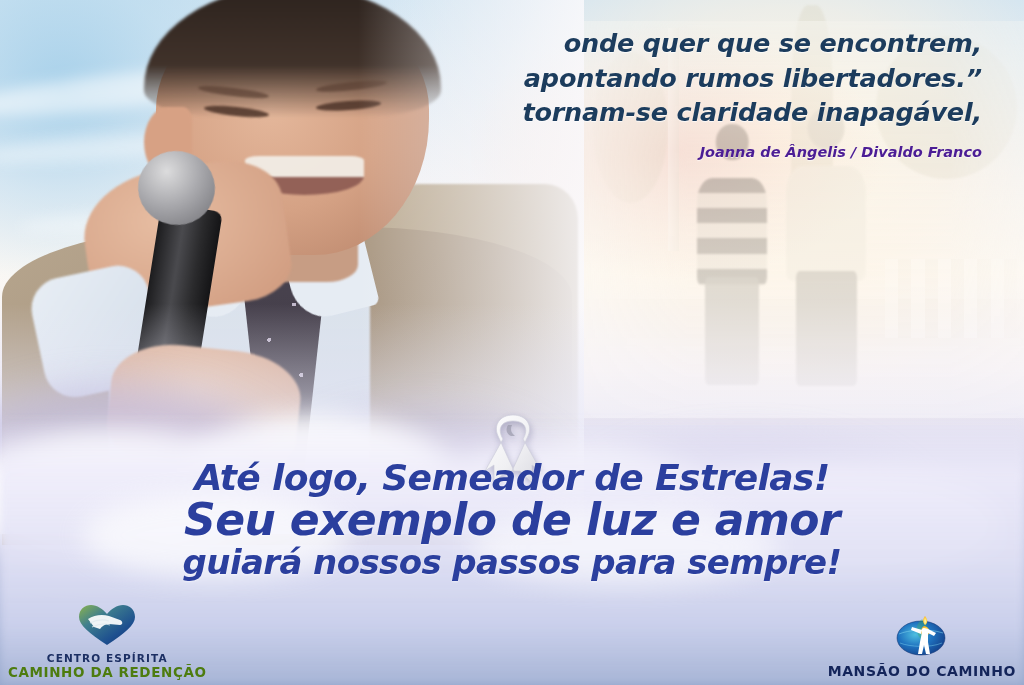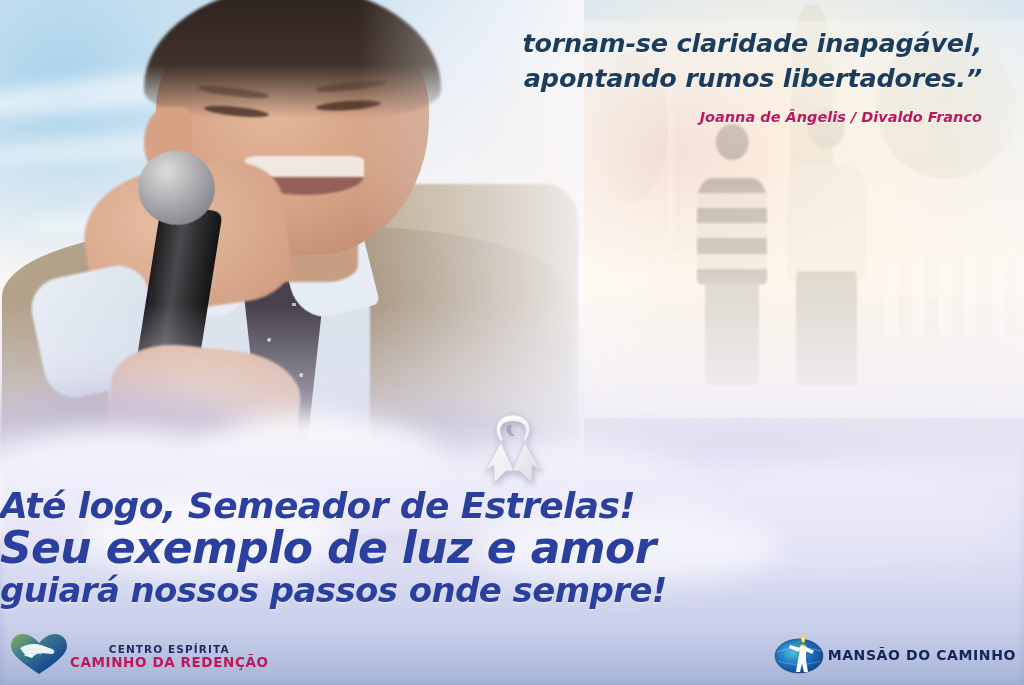--- a/index.html
+++ b/index.html
@@ -423,6 +423,7 @@
   </div>
 
   <div class="quote">
+    <div class="quote-line">onde quer que se encontrem,</div>
     <div class="quote-line">tornam-se claridade inapagável,</div>
     <div class="quote-line">apontando rumos libertadores.”</div>
     <div class="quote-attr">Joanna de Ângelis / Divaldo Franco</div>

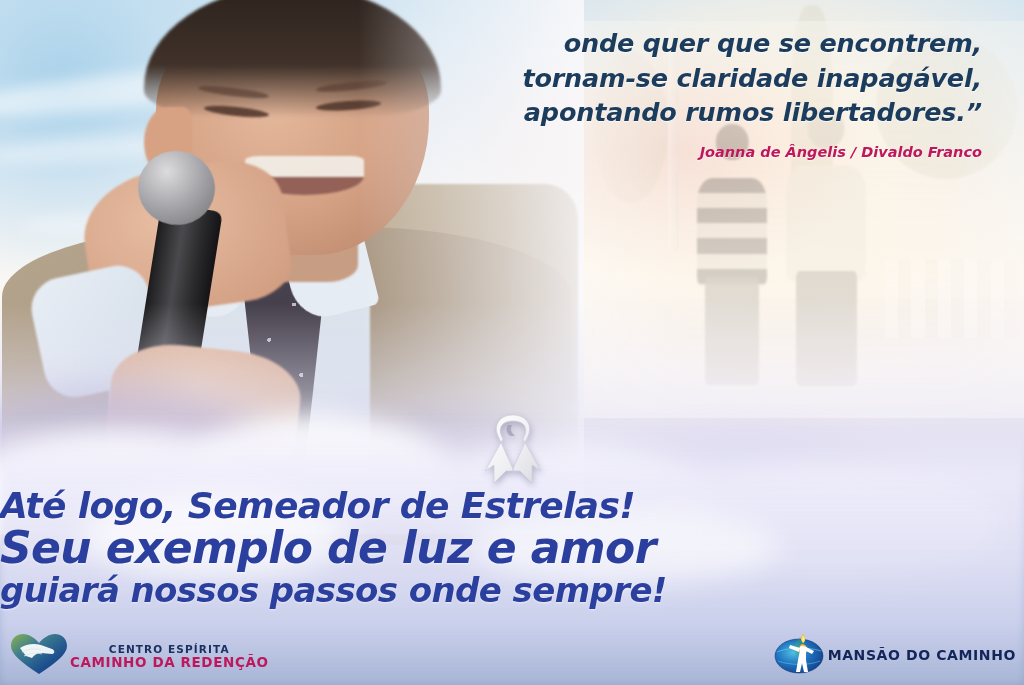--- a/index.html
+++ b/index.html
@@ -424,8 +424,8 @@
 
   <div class="quote">
     <div class="quote-line">onde quer que se encontrem,</div>
+    <div class="quote-line">apontando rumos libertadores.”</div>
     <div class="quote-line">tornam-se claridade inapagável,</div>
-    <div class="quote-line">apontando rumos libertadores.”</div>
     <div class="quote-attr">Joanna de Ângelis / Divaldo Franco</div>
   </div>
 

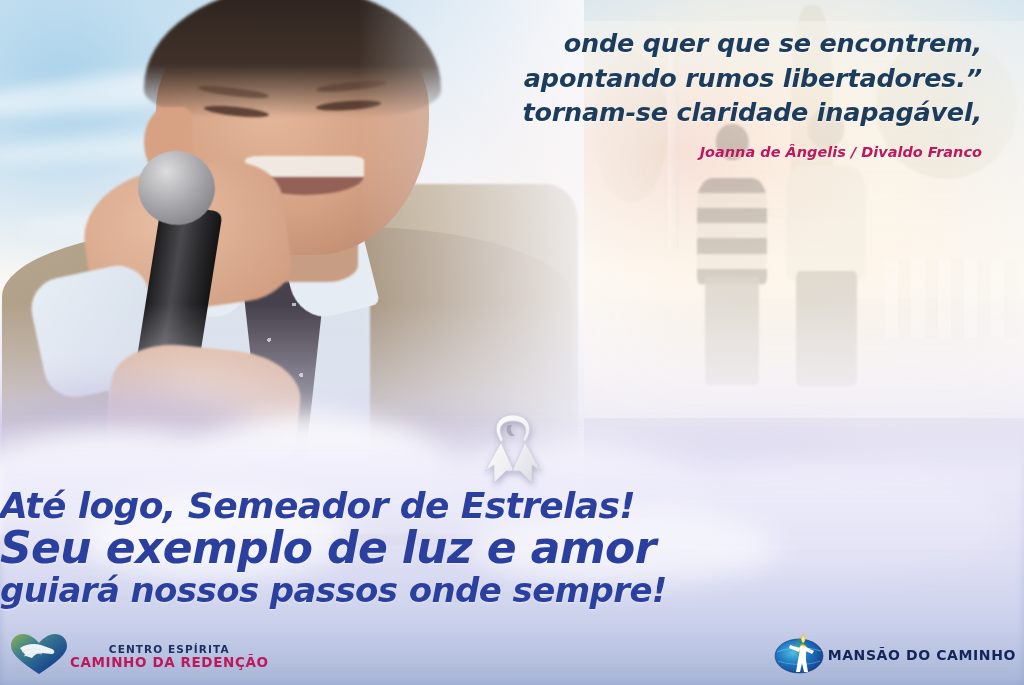--- a/index.html
+++ b/index.html
@@ -291,7 +291,7 @@
     font-style: italic;
     font-weight: bold;
     font-size: 14.5px;
-    color: #be185d;
+    color: #4c1d95;
     text-shadow: 0 1px 1px rgba(255,255,255,.7);
   }
 

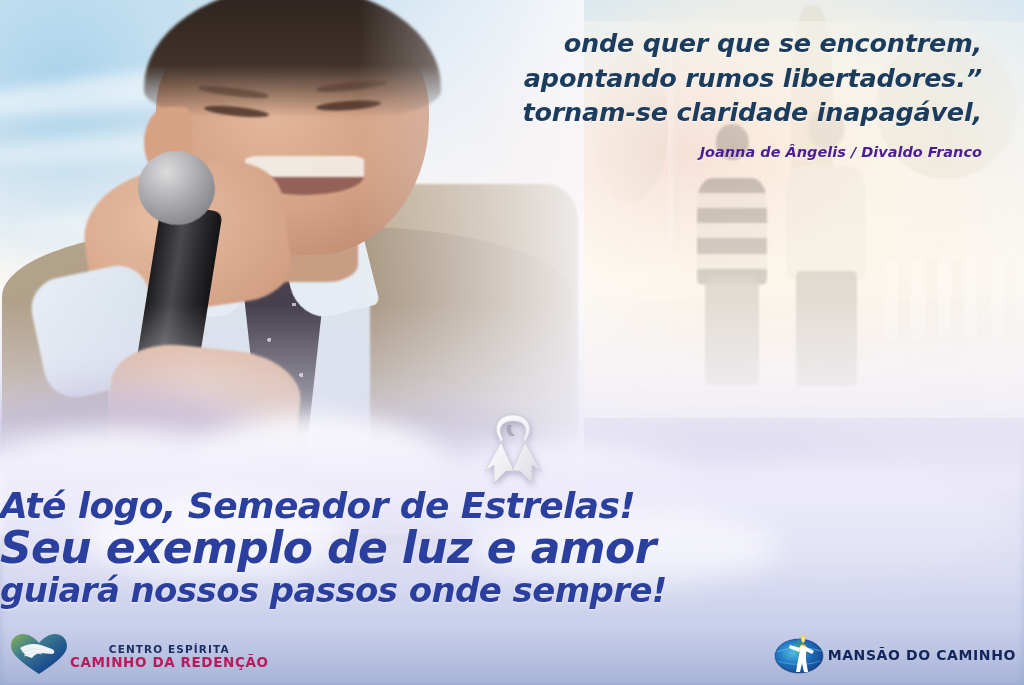--- a/index.html
+++ b/index.html
@@ -309,8 +309,8 @@
   .headline {
     position: absolute;
     left: 0; right: 0;
-    top: 487px;
-    text-align: left;
+    top: 459px;
+    text-align: center;
   }
   .hl {
     font-family: "DejaVu Sans", sans-serif;

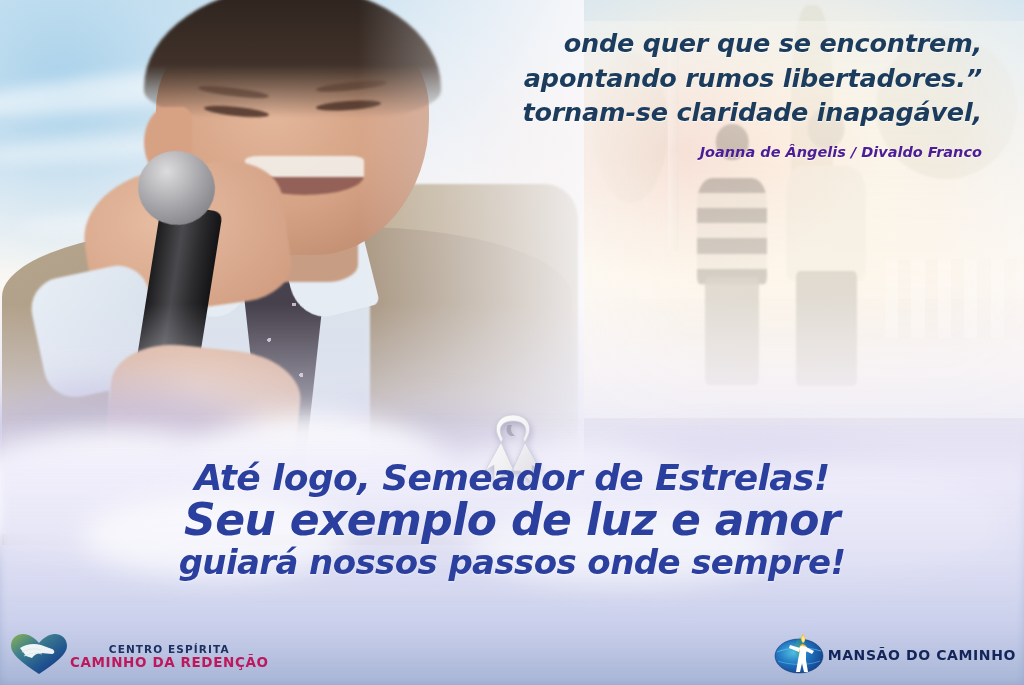--- a/index.html
+++ b/index.html
@@ -446,7 +446,7 @@
   <div class="headline">
     <div class="hl hl1">Até logo, Semeador de Estrelas!</div>
     <div class="hl hl2">Seu exemplo de luz e amor</div>
-    <div class="hl hl3">guiará nossos passos onde sempre!</div>
+    <div class="hl hl3">guiará nossos passos para sempre!</div>
   </div>
 
   <div class="logo logo-left">

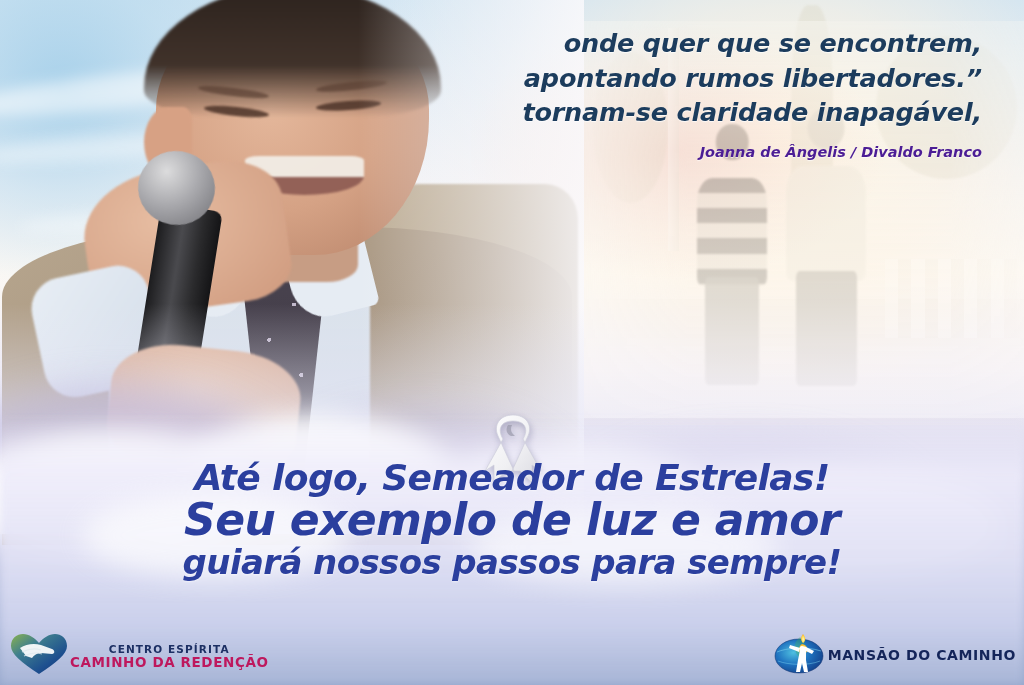--- a/index.html
+++ b/index.html
@@ -331,7 +331,7 @@
     position: absolute;
     bottom: 5px;
     display: flex;
-    flex-direction: row;
+    flex-direction: column;
     align-items: center;
   }
   .logo-left { left: 8px; }

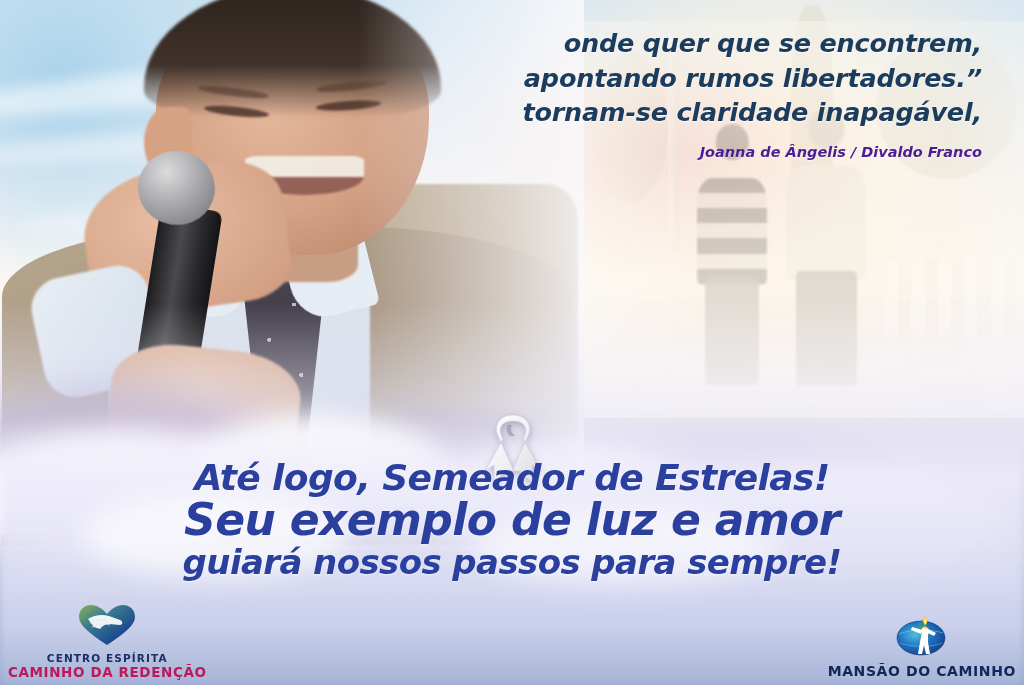--- a/index.html
+++ b/index.html
@@ -344,7 +344,7 @@
   }
   .logo-l2 {
     font-family:"DejaVu Sans", sans-serif;
-    font-weight:bold; font-size:13.5px; letter-spacing:0.6px; color:#be185d;
+    font-weight:bold; font-size:13.5px; letter-spacing:0.6px; color:#4d7c0f;
   }
   .logo-single {
     font-family:"DejaVu Sans", sans-serif;

